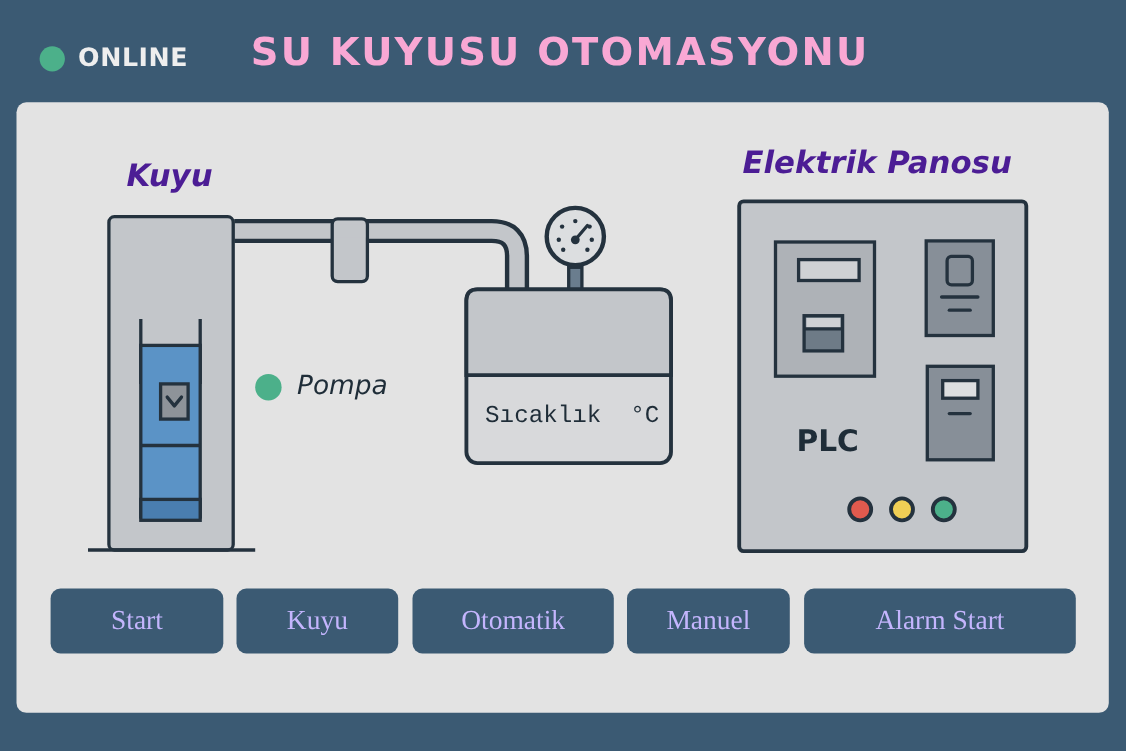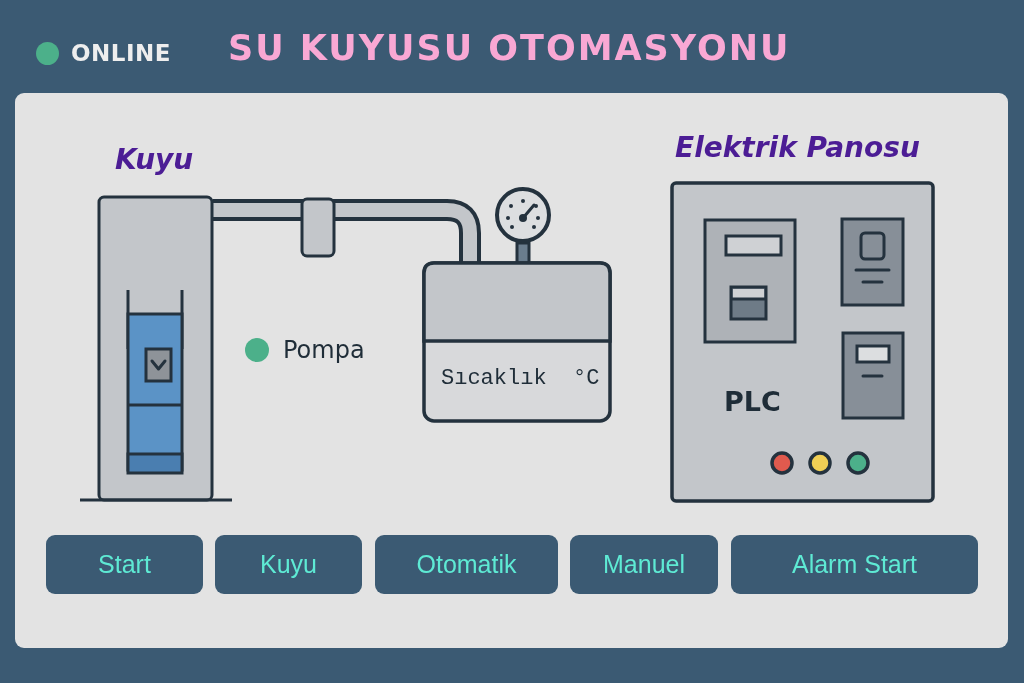--- a/index.html
+++ b/index.html
@@ -24,7 +24,7 @@
   .label-dark { position:absolute; color:#4c1d95; font-weight:bold;font-style:italic; }
   svg.diagram { position:absolute; left:0; top:0; }
   .tank-text { position:absolute; color:#1f2d38; font-size:22px; }
-  .pump-status { position:absolute; left:230px; top:243px; display:flex; align-items:center; }
+  .pump-status { position:absolute; left:217px; top:243px; display:flex; align-items:flex-end;font-style:italic; }
   .pump-dot { width:24px; height:24px; border-radius:50%; background:#4cb08a; margin-right:14px; }
   .pump-label { color:#1f2d38; font-size:24px; }
   .plc-label { position:absolute; left:709px; top:293px; color:#1f2d38; font-size:27px; font-weight:bold;text-align:right; }

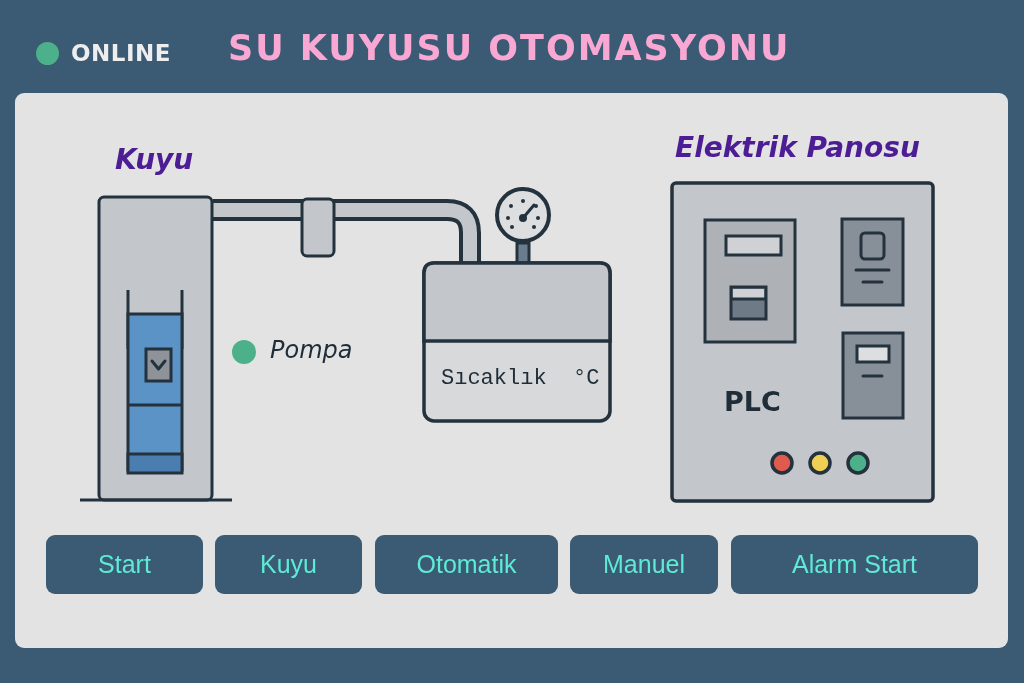--- a/index.html
+++ b/index.html
@@ -30,9 +30,9 @@
   .plc-label { position:absolute; left:709px; top:293px; color:#1f2d38; font-size:27px; font-weight:bold;text-align:right; }
   .btn {
     position:absolute; top:442px; height:59px; border-radius:9px;
-    background:#3b5a73; color:#5eead4; font-size:25px;
+    background:#3b5a73; color:#c4b5fd; font-size:25px;
     display:flex; align-items:center; justify-content:center;
-    border:none; cursor:pointer; font-family:Liberation Sans, sans-serif;
+    border:none; cursor:pointer; font-family:Liberation Serif, serif;
   }
 </style>
 </head>

